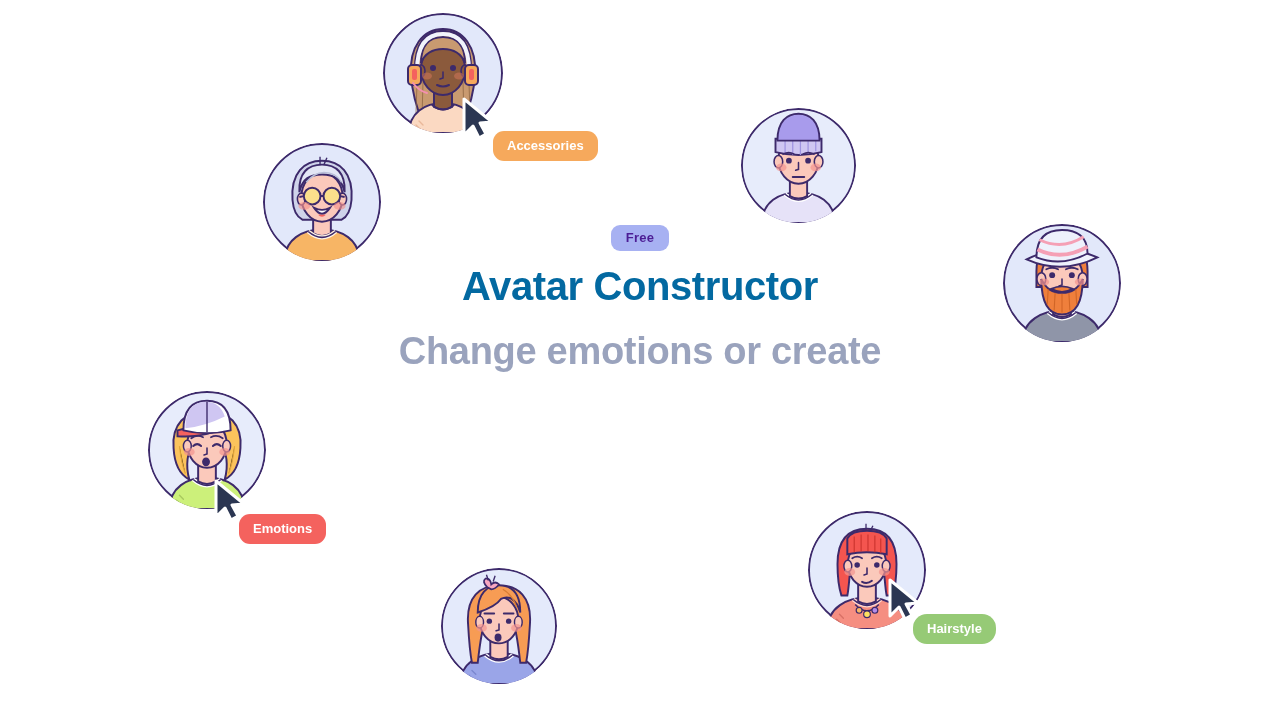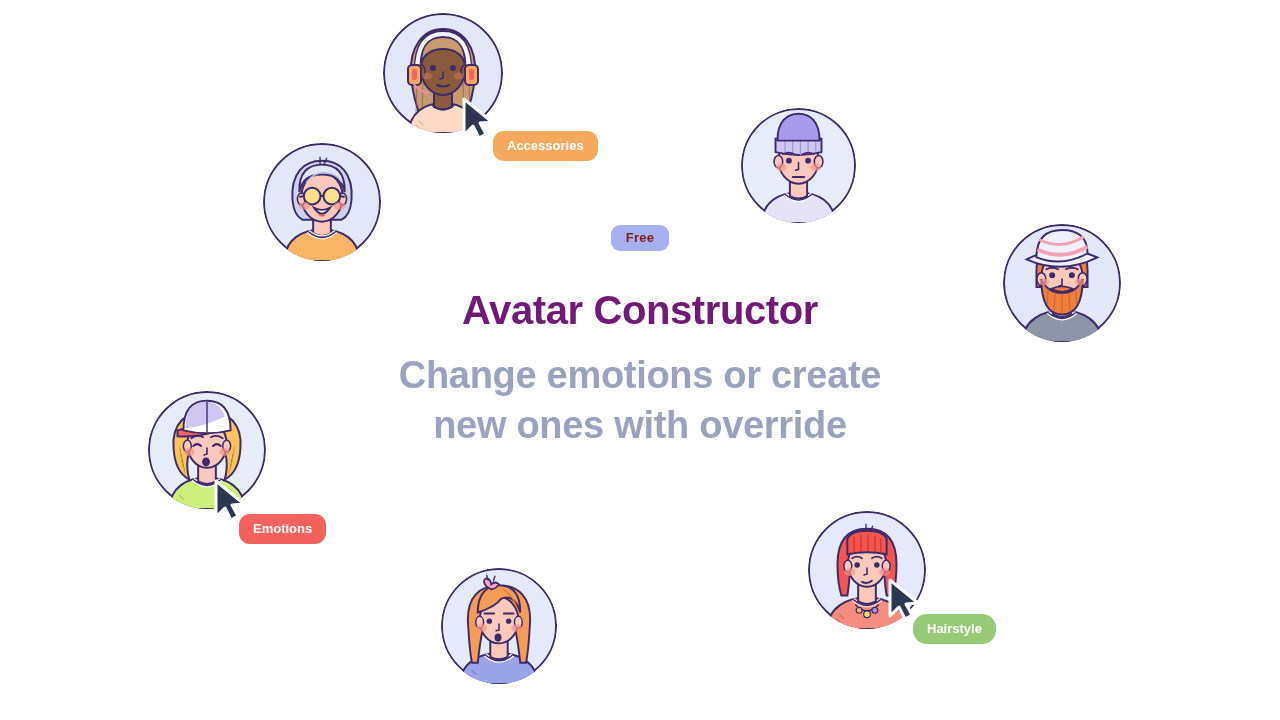--- a/index.html
+++ b/index.html
@@ -20,7 +20,7 @@
   .badge-free{
     display:inline-block;
     background:#a7b1f2;
-    color:#7f1d1d;
+    color:#4c1d95;
     font-size:13px;
     font-weight:bold;
     letter-spacing:.2px;

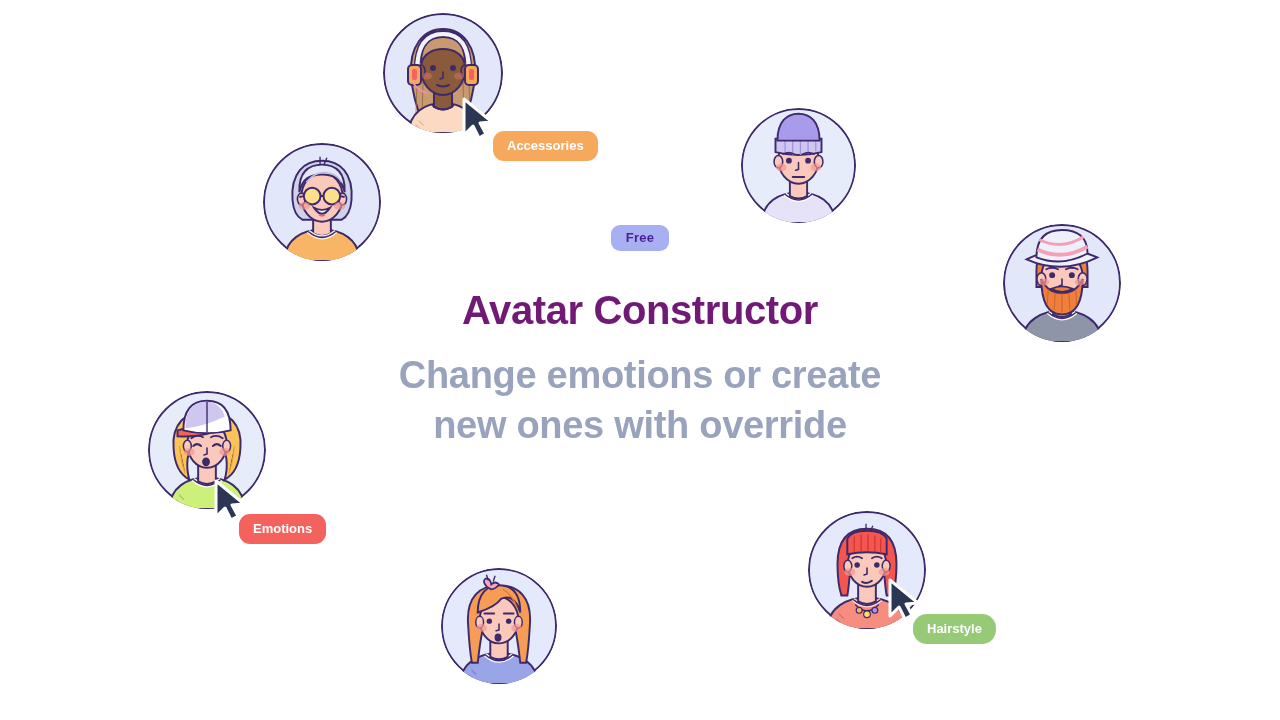--- a/index.html
+++ b/index.html
@@ -29,10 +29,10 @@
     line-height:1;
   }
   .title{
-    margin-top:38px;
+    margin-top:14px;
     font-size:40px;
     font-weight:bold;
-    color:#701a75;
+    color:#0369a1;
     letter-spacing:-.4px;
     line-height:1.05;
   }

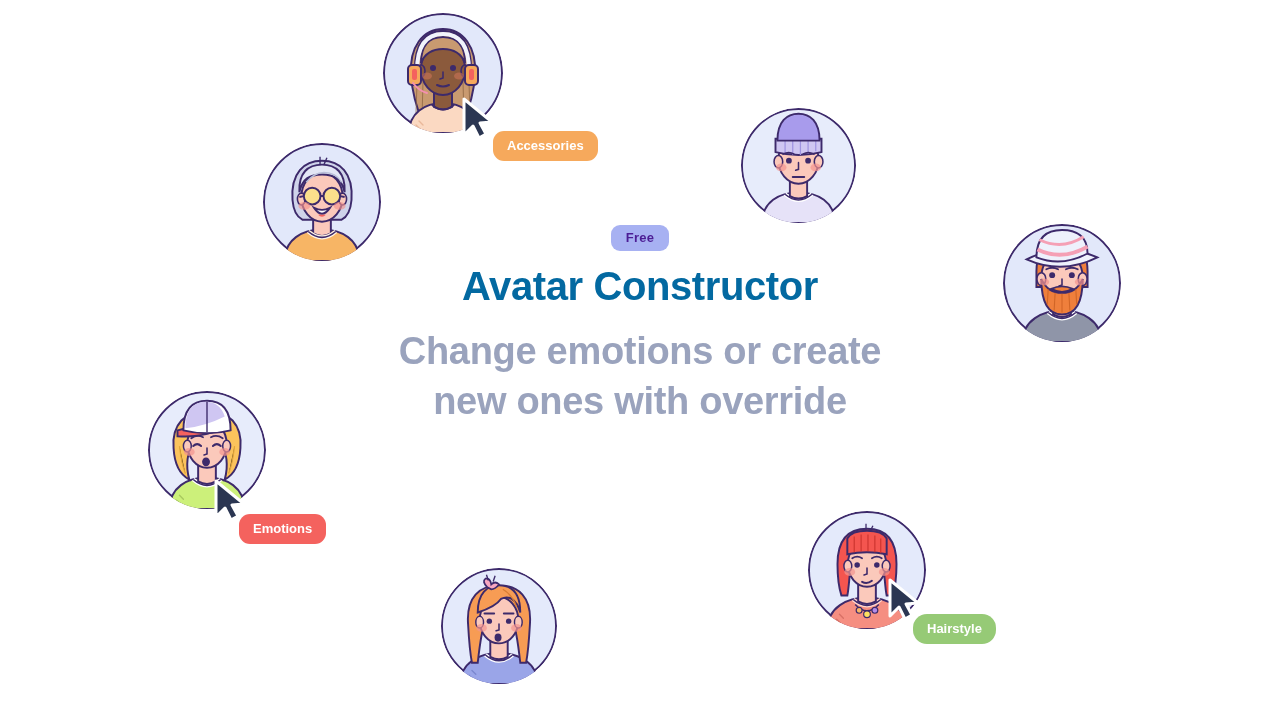--- a/index.html
+++ b/index.html
@@ -432,7 +432,6 @@
     <div class="title">Avatar Constructor</div>
     <div class="subtitle">
       <div>Change emotions or create</div>
-      <div>new ones with override</div>
     </div>
   </div>
 

